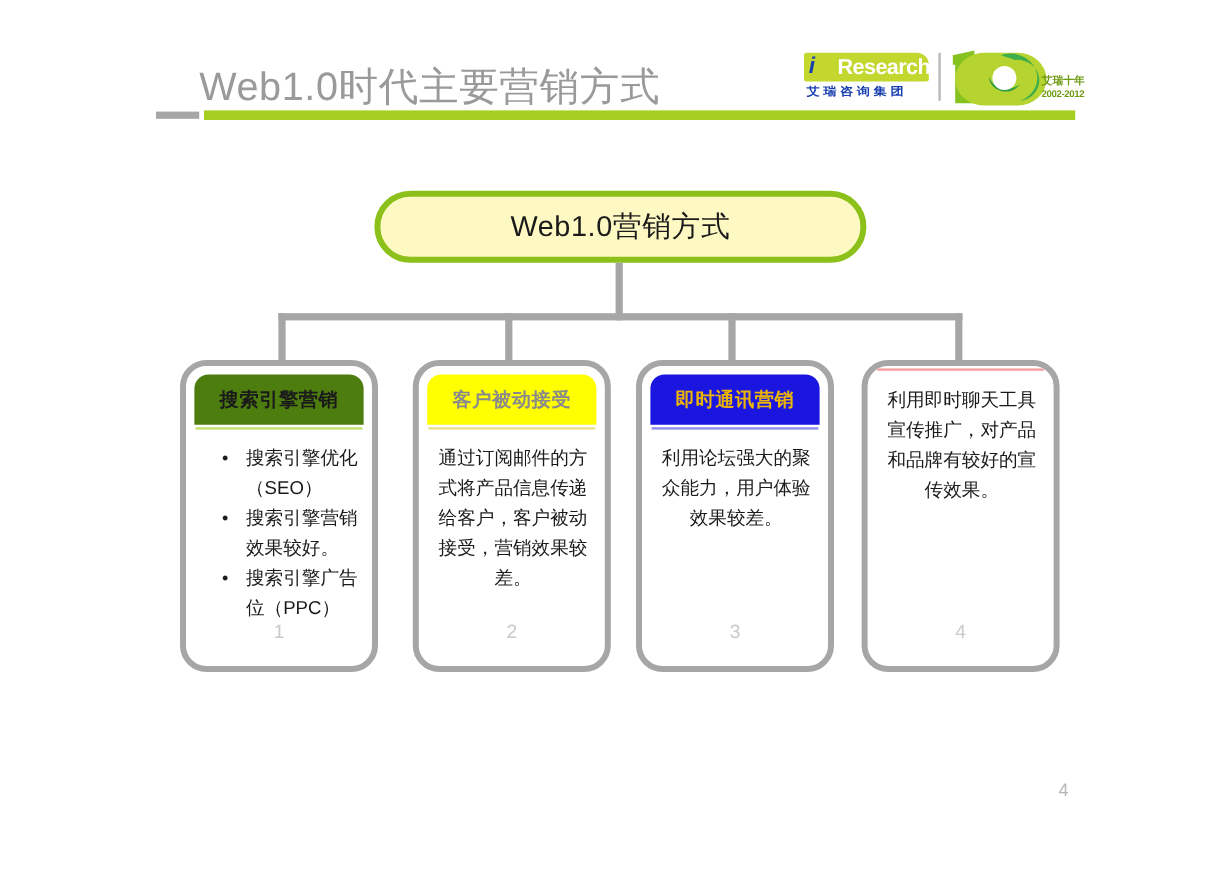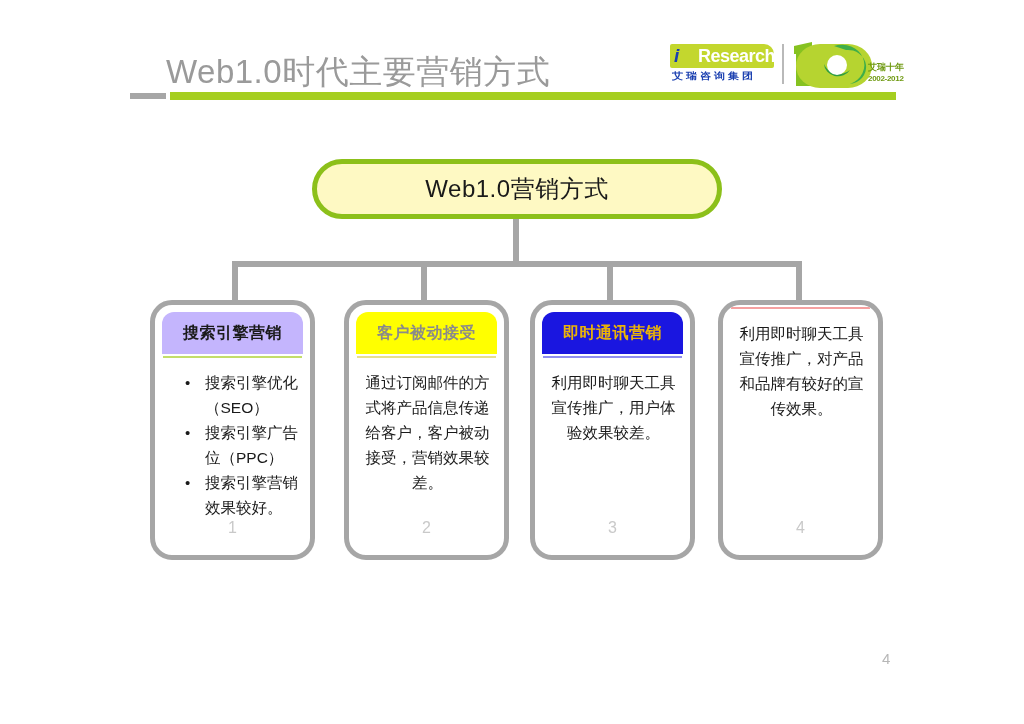--- a/index.html
+++ b/index.html
@@ -278,7 +278,7 @@
   <div class="connector" style="left:796px; top:261px; width:6px; height:44px;"></div>
 
   <div class="card" style="left:150px;">
-    <div class="card-header" style="background:#c4b5fd;align-items:center;">
+    <div class="card-header" style="background:#4d7c0f;align-items:center;">
       <span class="card-header-label" style="color:#1a1a1a;">搜索引擎营销</span>
     </div>
     <div class="card-divider" style="background:#c3dd6b;"></div>

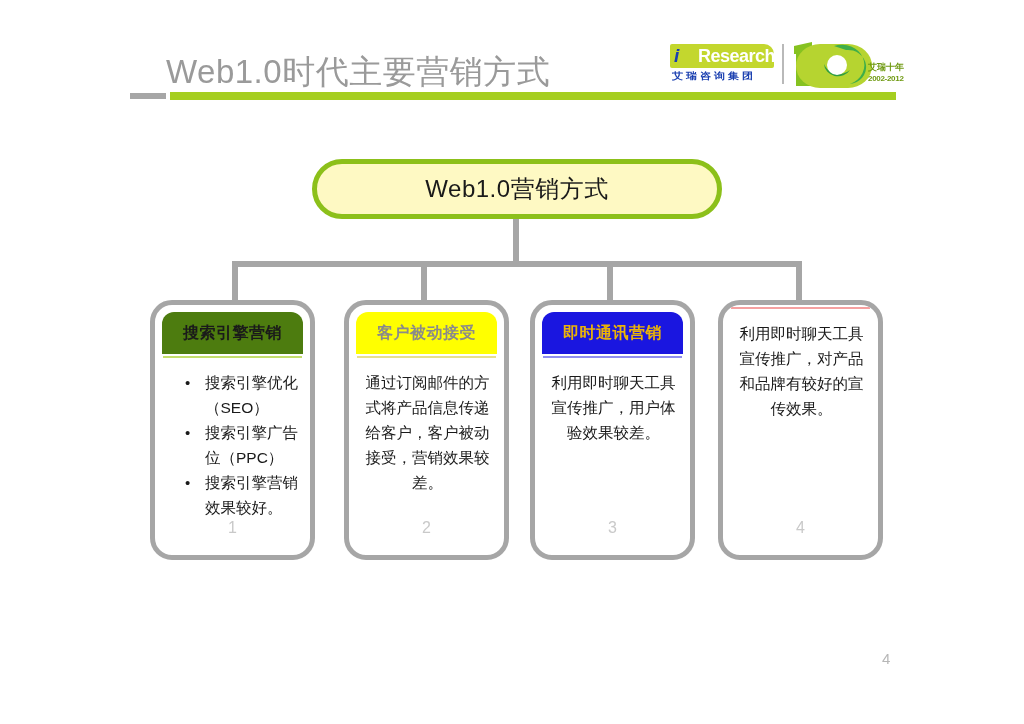--- a/index.html
+++ b/index.html
@@ -306,7 +306,7 @@
       <span class="card-header-label" style="color:#eab308;">即时通讯营销</span>
     </div>
     <div class="card-divider" style="background:#8f8df0;"></div>
-    <div class="card-body">利用即时聊天工具宣传推广，用户体验效果较差。</div>
+    <div class="card-body">利用论坛强大的聚众能力，用户体验效果较差。</div>
     <div class="card-index">3</div>
   </div>
 

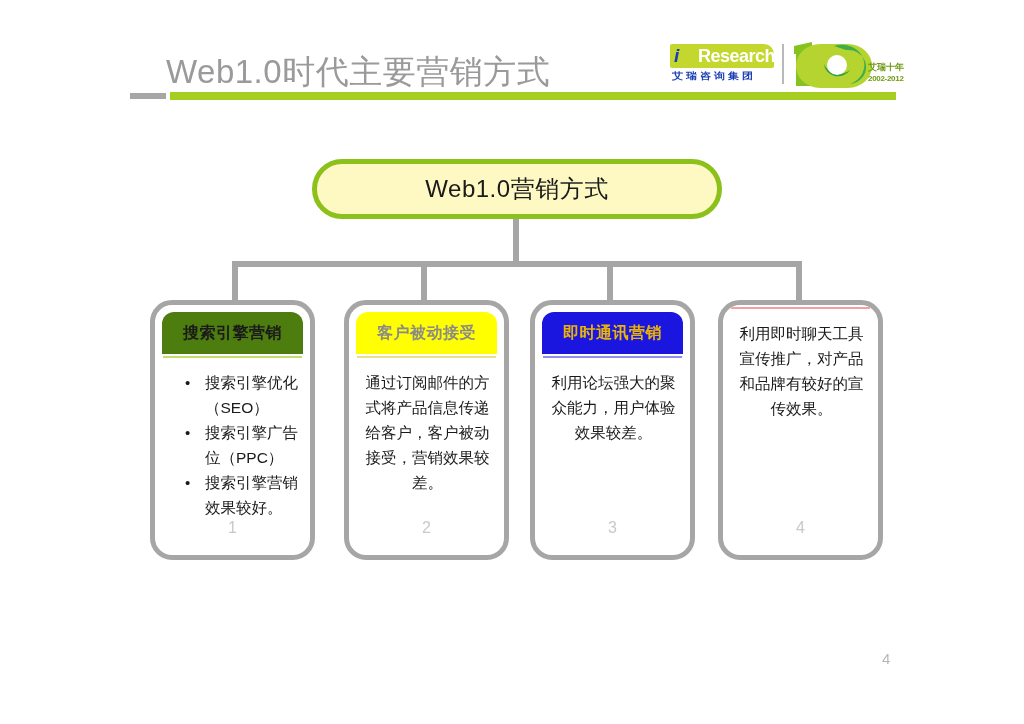--- a/index.html
+++ b/index.html
@@ -285,8 +285,8 @@
     <div class="card-body">
       <ul>
         <li>搜索引擎优化（SEO）</li>
+        <li>搜索引擎营销效果较好。</li>
         <li>搜索引擎广告位（PPC）</li>
-        <li>搜索引擎营销效果较好。</li>
       </ul>
     </div>
     <div class="card-index">1</div>

